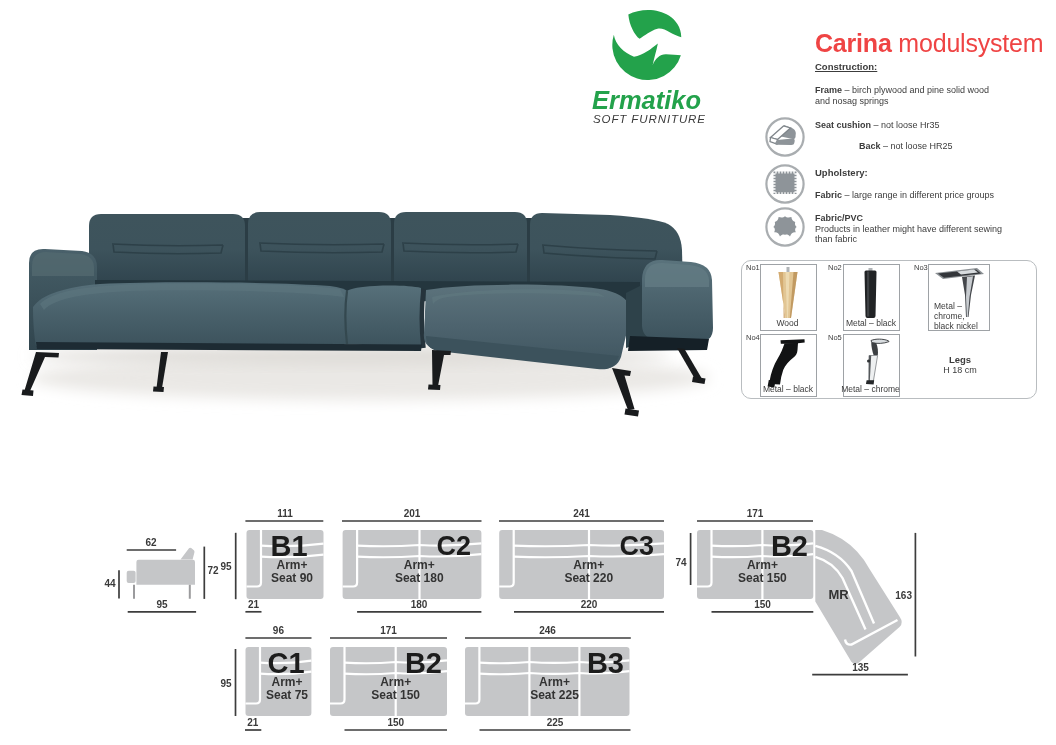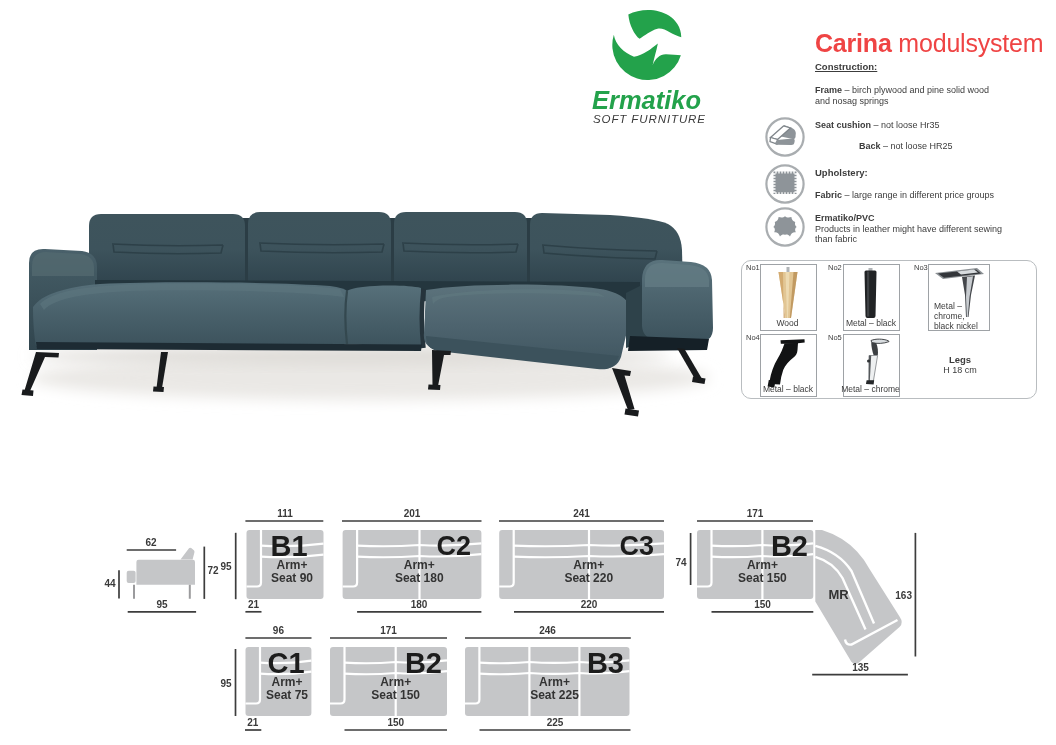--- a/index.html
+++ b/index.html
@@ -37,7 +37,7 @@
 
 <div class="abs txt" style="left:815px;top:190px;font-size:9px;"><b>Fabric</b> – large range in different price groups</div>
 
-<div class="abs txt" style="left:815px;top:213px;font-size:9px;line-height:10.5px;"><b>Ermatiko/PVC</b><br>Products in leather might have different sewing<br>than fabric</div>
+<div class="abs txt" style="left:815px;top:213px;font-size:9px;line-height:10.5px;"><b>Fabric/PVC</b><br>Products in leather might have different sewing<br>than fabric</div>
 
 <svg class="abs" style="left:765px;top:117px" width="40" height="40" viewBox="0 0 40 40">
   <circle cx="20" cy="20" r="18.6" fill="#fff" stroke="#a9adb0" stroke-width="2.2"></circle>

